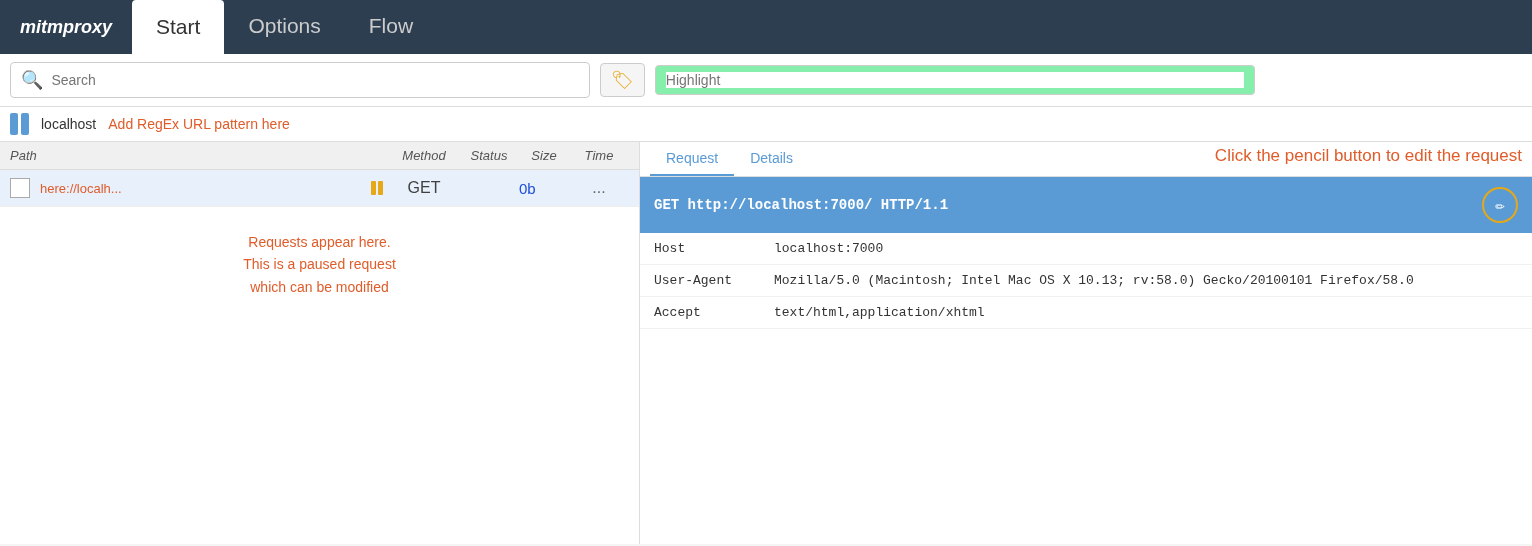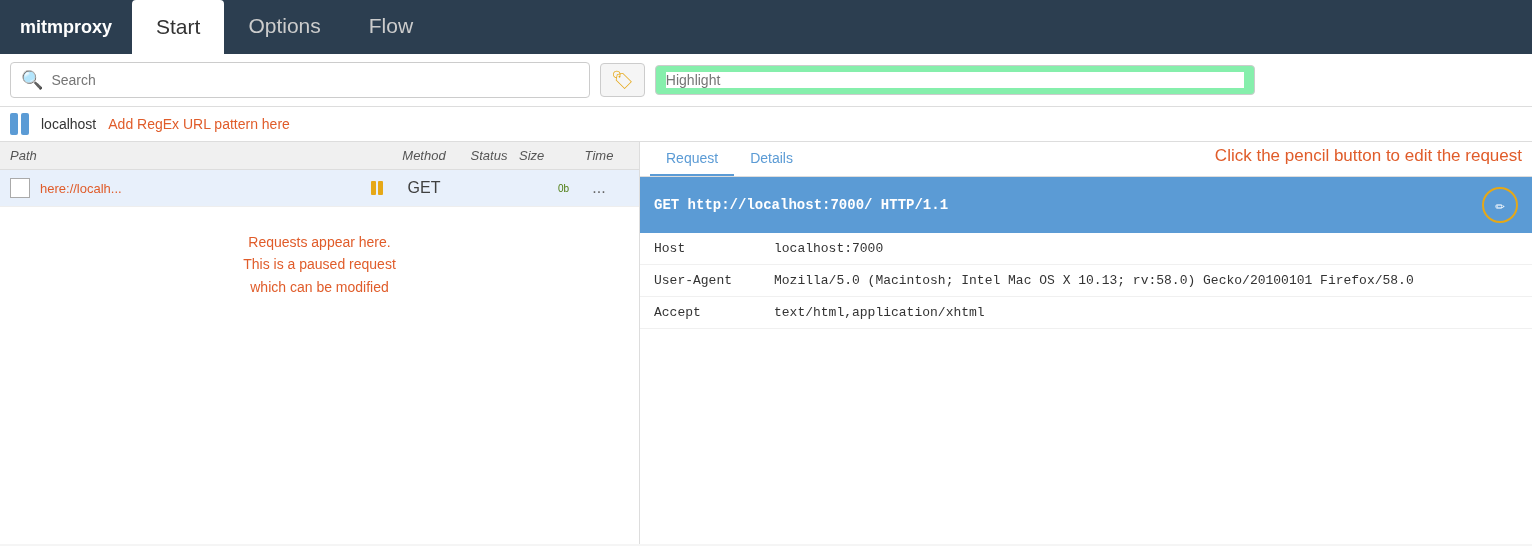--- a/index.html
+++ b/index.html
@@ -20,6 +20,7 @@
       padding: 0 20px;
       display: flex;
       align-items: center;
+      font-style: italic;
     }
     .nav-tab {
       display: flex;

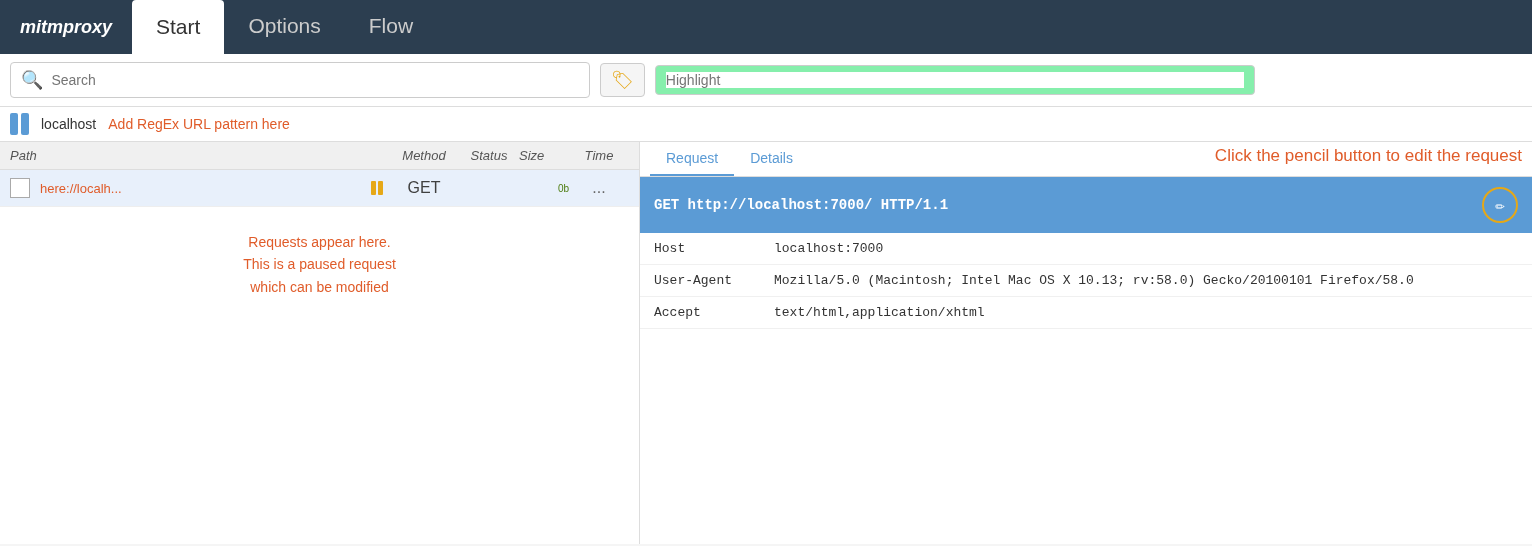--- a/index.html
+++ b/index.html
@@ -157,7 +157,7 @@
     .col-path { flex: 2; }
     .col-method { width: 70px; text-align: center; }
     .col-status { width: 60px; text-align: center; }
-    .col-size { width: 50px; }
+    .col-size { width: 50px; text-align: center; }
     .col-time { width: 60px; text-align: center; }
 
     .flow-row {

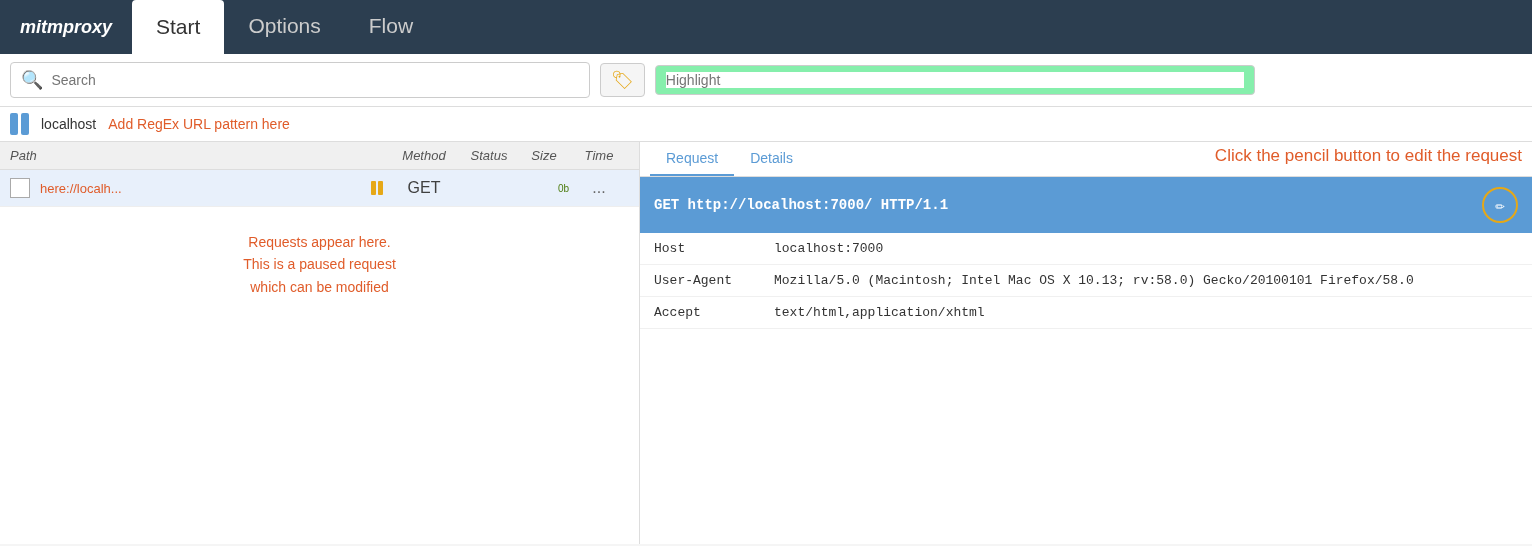--- a/index.html
+++ b/index.html
@@ -199,7 +199,7 @@
       text-align: center;
     }
     .flow-status { width: 60px; text-align: center; font-size: 13px; }
-    .flow-size { width: 50px; text-align: right; font-size: 10px; color: #4d7c0f; }
+    .flow-size { width: 50px; text-align: left; font-size: 15px; color: #1d4ed8; }
     .flow-time { width: 60px; text-align: center; font-size: 13px; color: #333; }
     .flow-dots { color: #666; font-size: 16px; }
 

